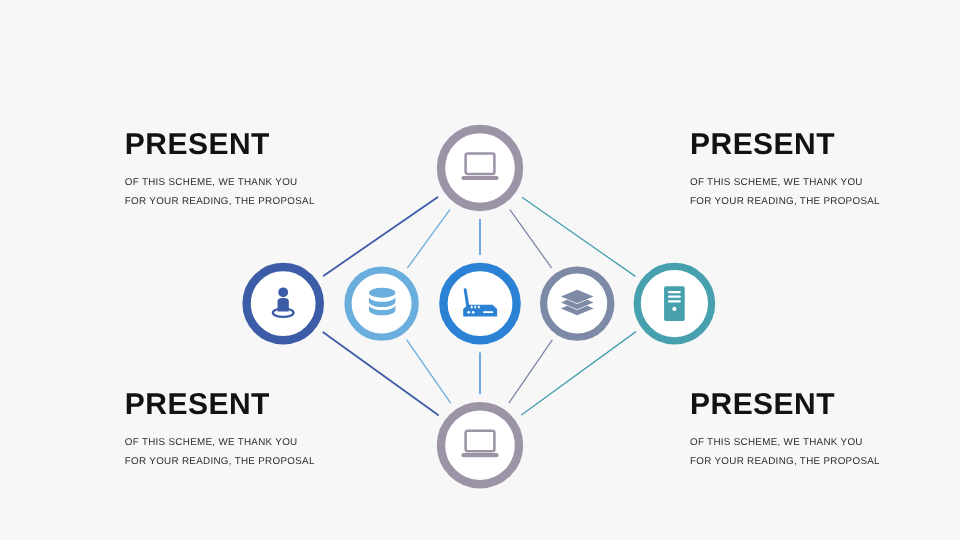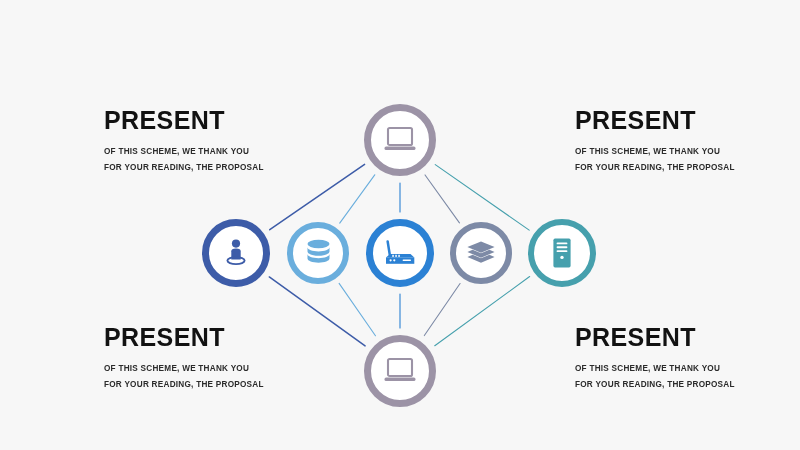--- a/index.html
+++ b/index.html
@@ -64,7 +64,7 @@
     letter-spacing: 0.25px;
     line-height: 1.95;
     white-space: nowrap;
-    font-weight: 700;
+    font-weight: 400;
   }
 </style>
 </head>

